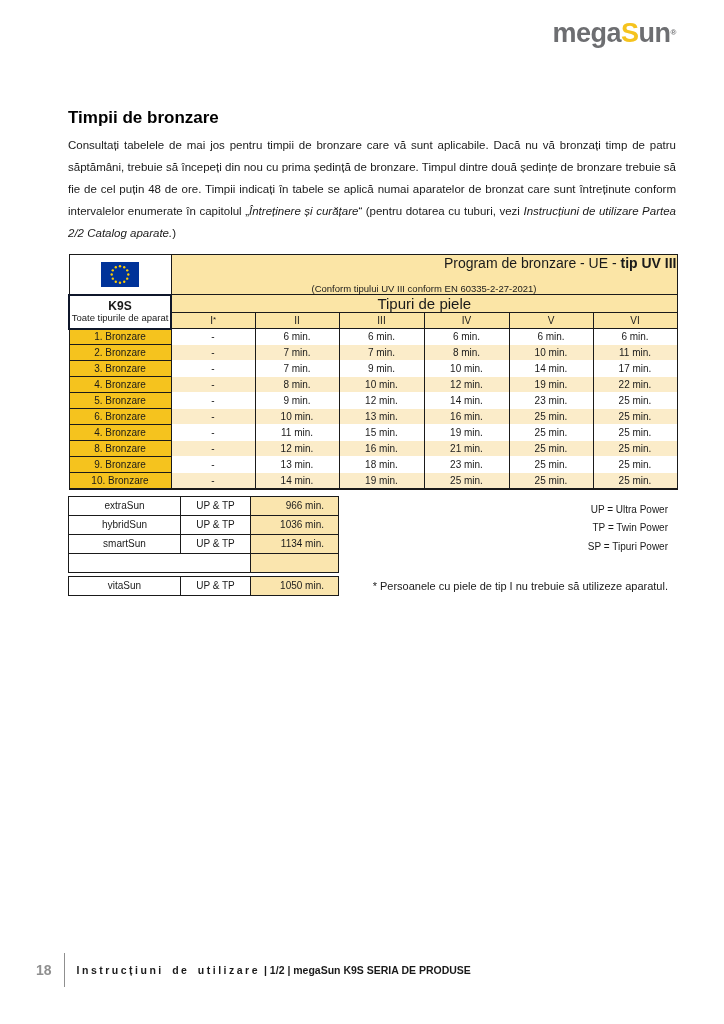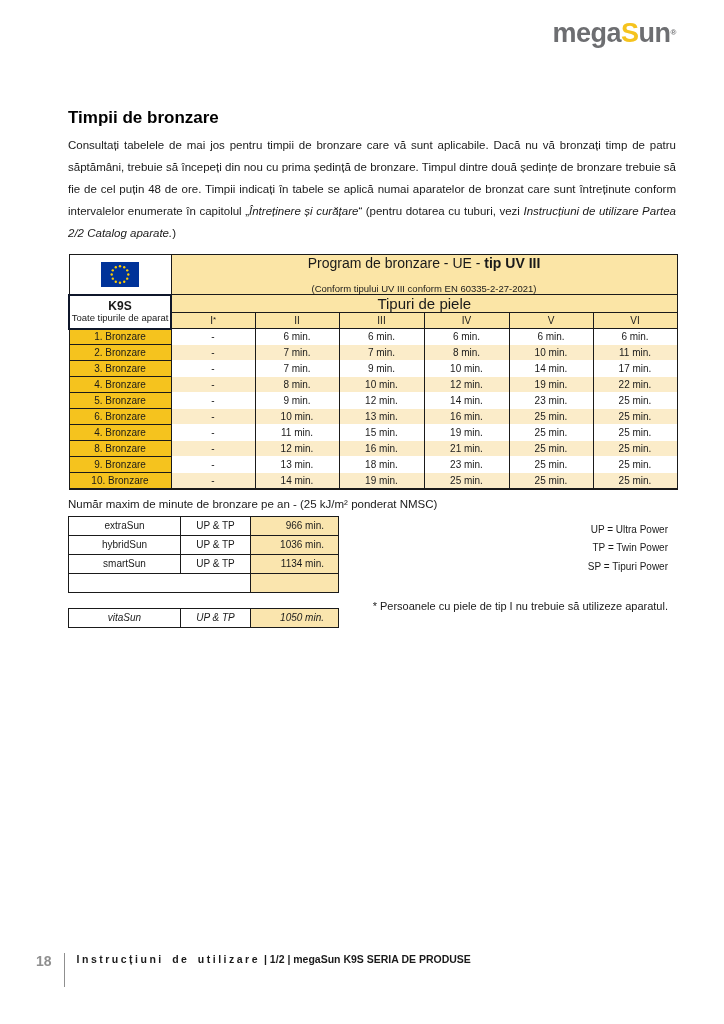--- a/index.html
+++ b/index.html
@@ -25,7 +25,7 @@
   table.main td { padding:0; text-align:center; vertical-align:middle; }
   .flag-cell { background:#fff; border:1px solid #1a1a1a; }
   .title-cell { background:#FBE5A6; border:1px solid #1a1a1a; padding:4px 0 3px; }
-  .t-title { font-size:14px; }
+  .t-title { font-size:14px;text-align:right; }
   .t-title b { font-weight:bold; }
   .t-sub { font-size:9.5px; margin-top:12px; }
   .k9s-cell { background:#fff; border:2px solid #0f172a; padding:1px 4px; }

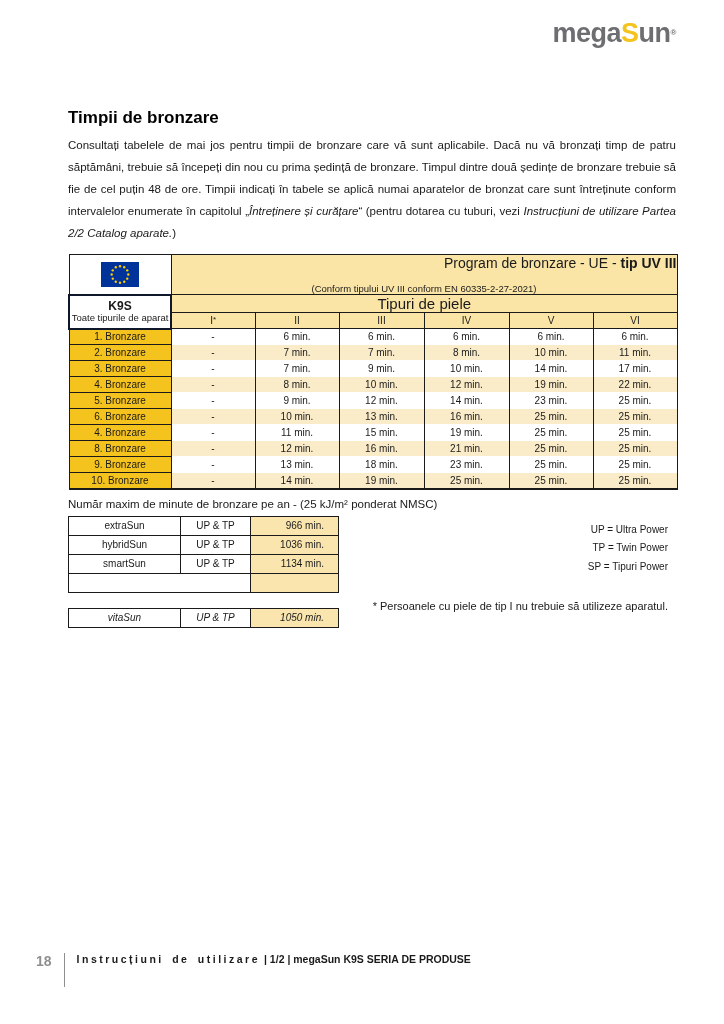--- a/index.html
+++ b/index.html
@@ -218,7 +218,6 @@
         </tbody>
     </table>
 
-    <div class="annual-heading">Număr maxim de minute de bronzare pe an - (25 kJ/m² ponderat NMSC)</div>
 
     <div class="annual-zone">
       <table class="annual">

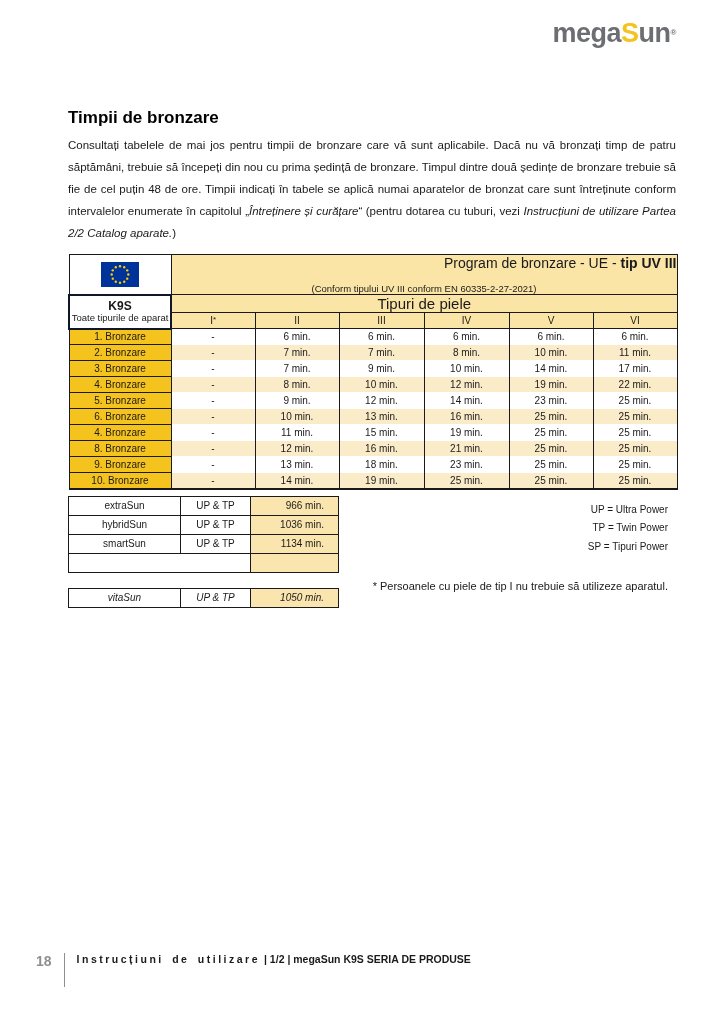--- a/index.html
+++ b/index.html
@@ -45,7 +45,7 @@
   table.annual { border-collapse:collapse; table-layout:fixed; }
   table.annual td { border:1px solid #1a1a1a; height:19px; font-size:10px; text-align:center; padding:0; }
   table.annual td.min-cell { background:#FAE5AE; text-align:right; padding-right:14px; }
-  table.annual-b { margin-top:15px;font-style:italic; }
+  table.annual-b { margin-top:3px; }
   .legend { position:absolute; top:5px; right:8px; text-align:right; font-size:10px; line-height:18.5px; }
   .footnote { position:absolute; top:84px; right:8px; font-size:11px; }
   

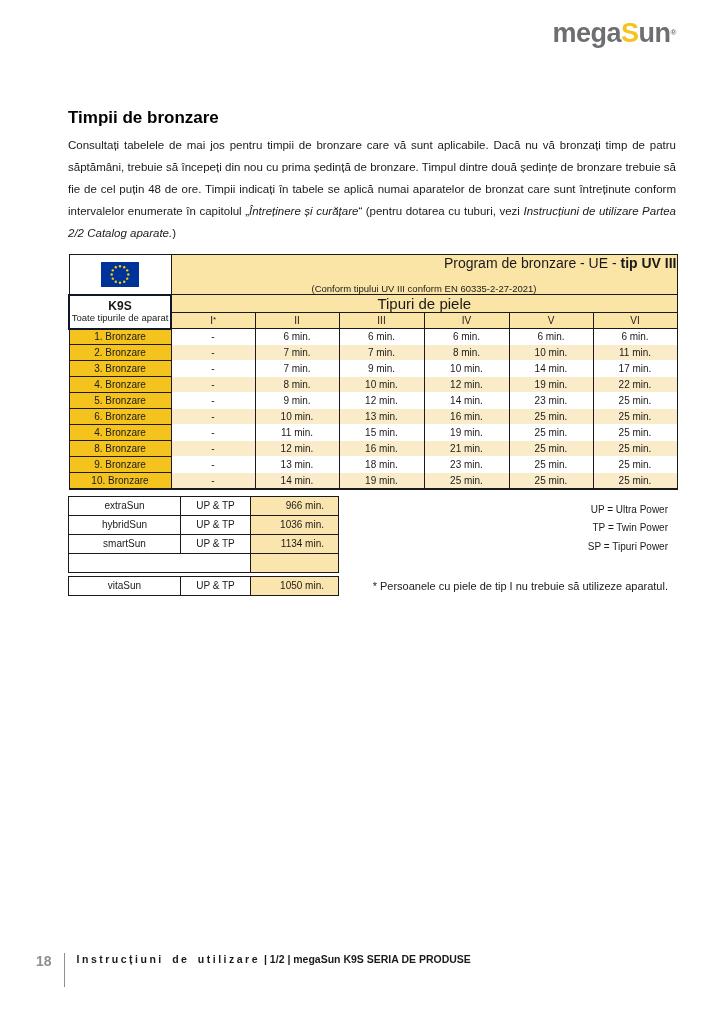--- a/index.html
+++ b/index.html
@@ -49,7 +49,7 @@
   .legend { position:absolute; top:5px; right:8px; text-align:right; font-size:10px; line-height:18.5px; }
   .footnote { position:absolute; top:84px; right:8px; font-size:11px; }
   
-  .footer { position:absolute; left:36px; top:953px; display:flex; }
+  .footer { position:absolute; left:36px; top:953px; display:flex; align-items:center; }
   .page-num { color:#8f8f8f; font-weight:bold; font-size:14px; }
   .footer-divider { width:1px; height:34px; background:#8f8f8f; margin:0 12px; }
   .footer-text { font-size:10.5px; font-weight:bold; white-space:nowrap; }

